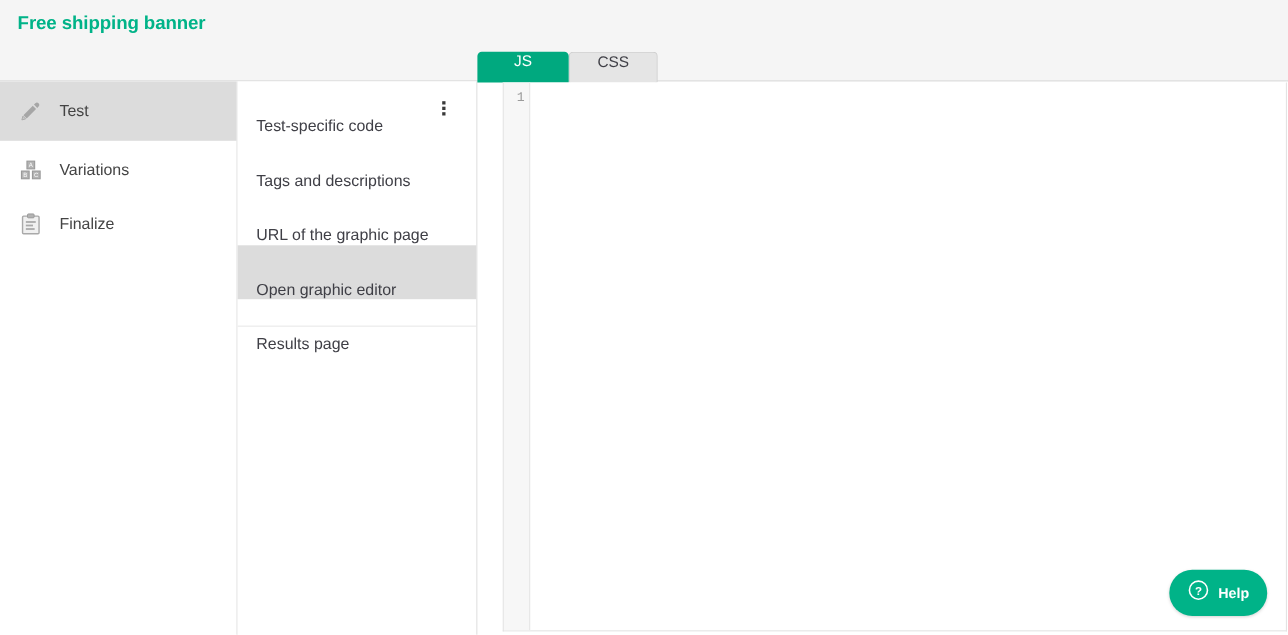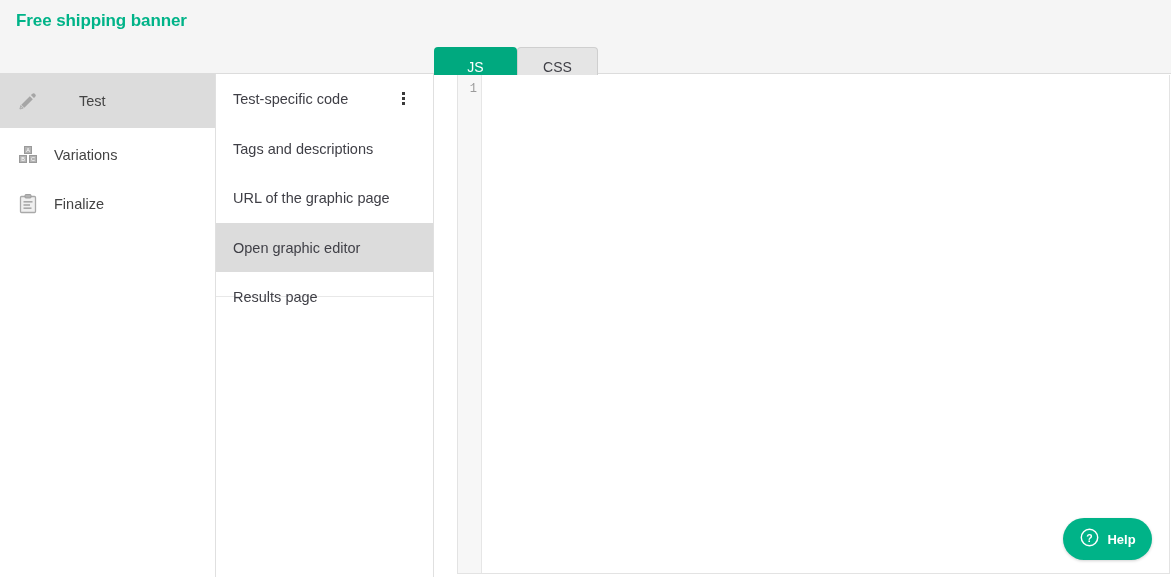--- a/index.html
+++ b/index.html
@@ -203,7 +203,7 @@
     top: 47px;
     height: 28px;
     display: flex;
-    align-items: flex-end;
+    align-items: flex-start;
     justify-content: center;
     font-size: 14px;
     box-sizing: border-box;

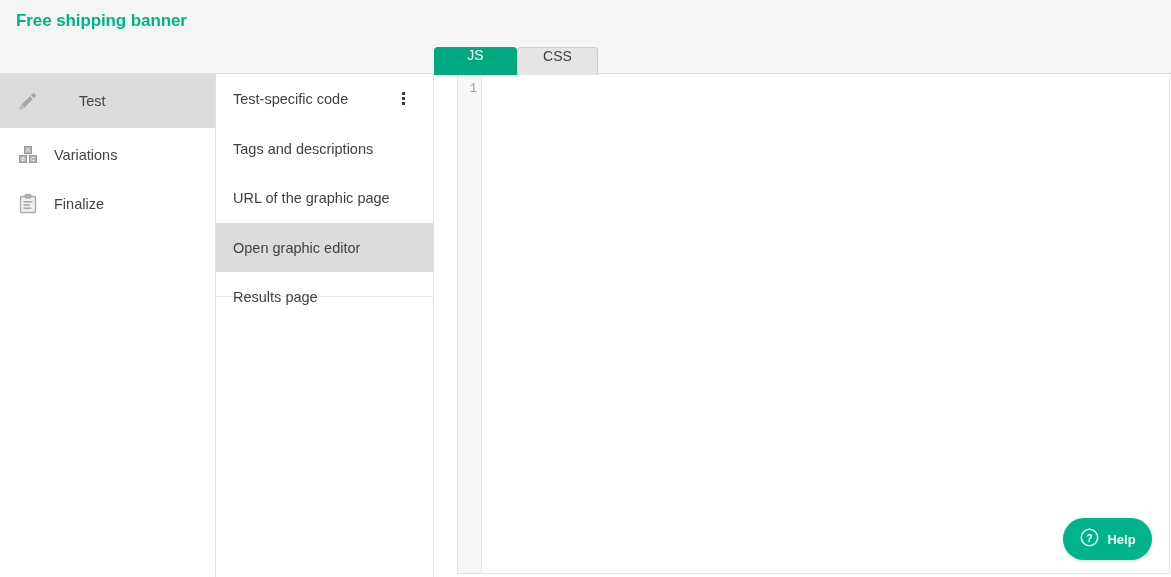--- a/index.html
+++ b/index.html
@@ -73,7 +73,6 @@
   }
   .side-item.active {
     background: #dcdcdc;
-    gap: 25px;
   }
   .side-icon {
     width: 32px;

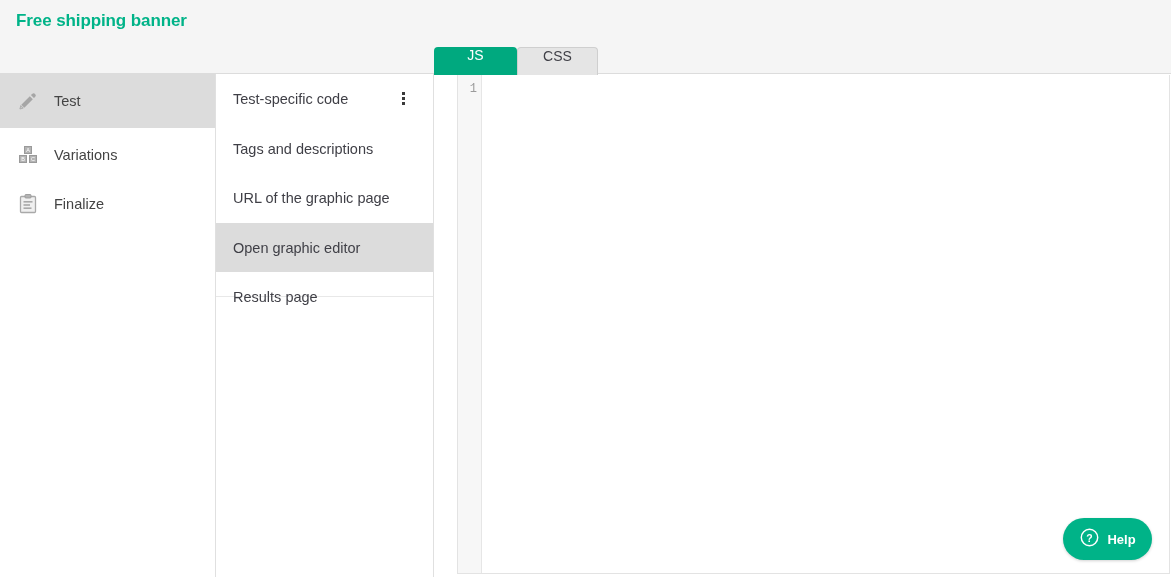--- a/index.html
+++ b/index.html
@@ -133,7 +133,7 @@
     width: 217px;
     height: 49px;
     display: flex;
-    align-items: center;
+    align-items: flex-end;
     box-sizing: border-box;
     cursor: pointer;
   }

